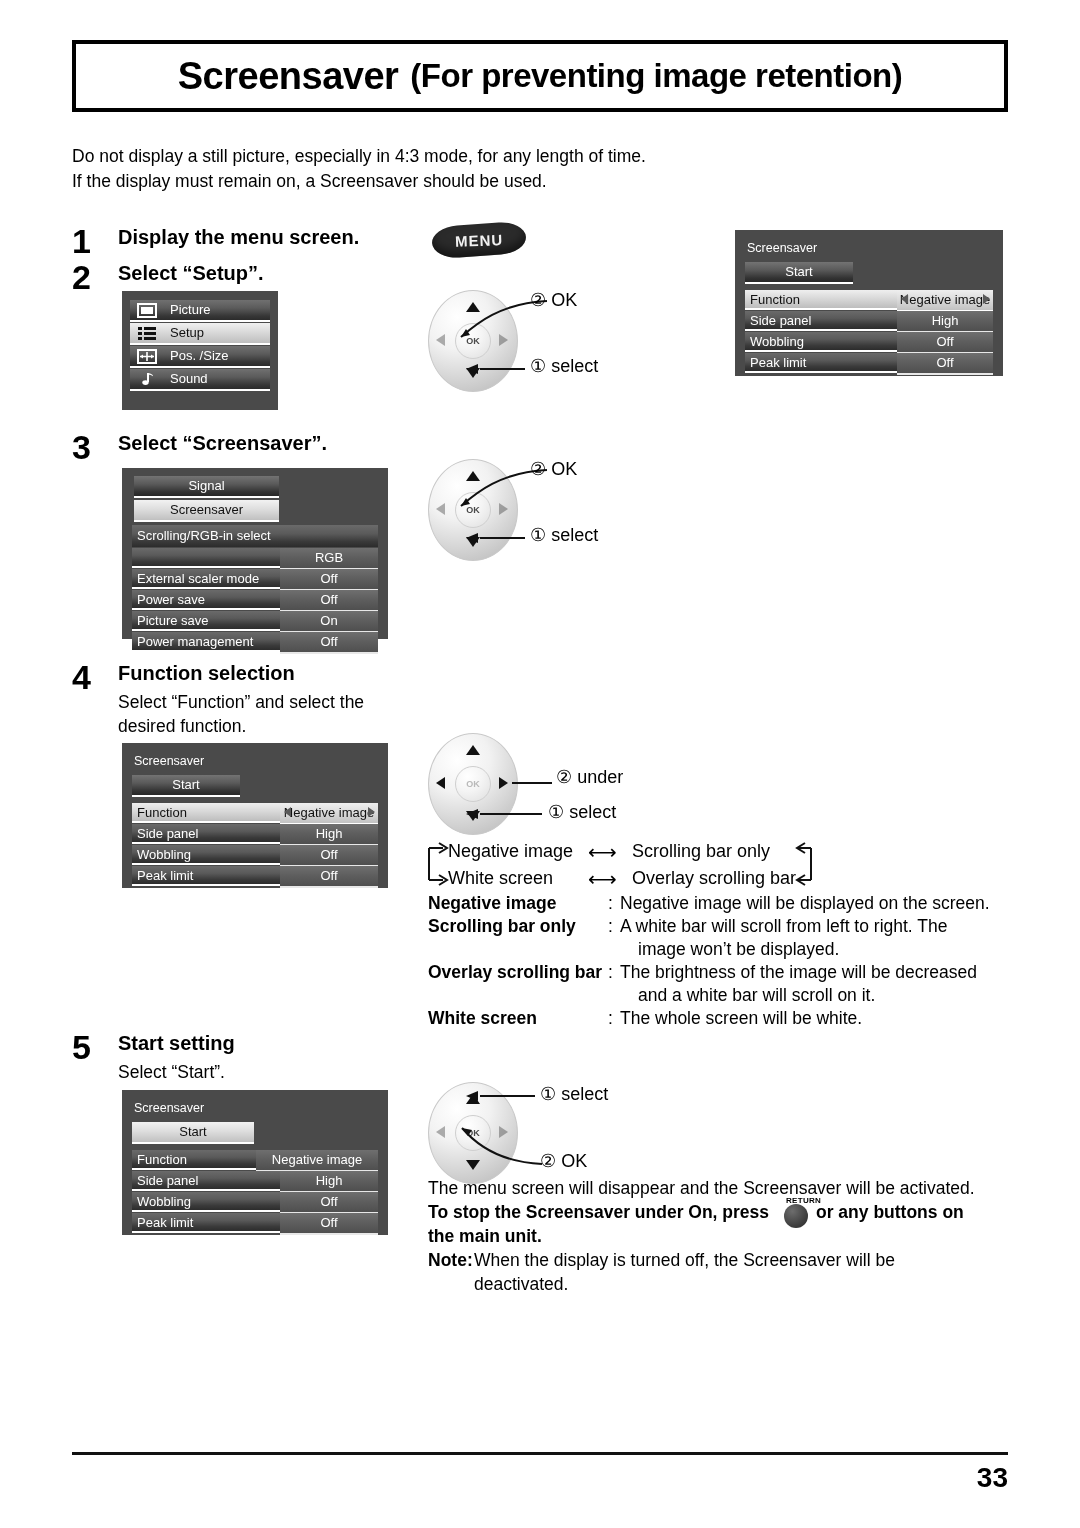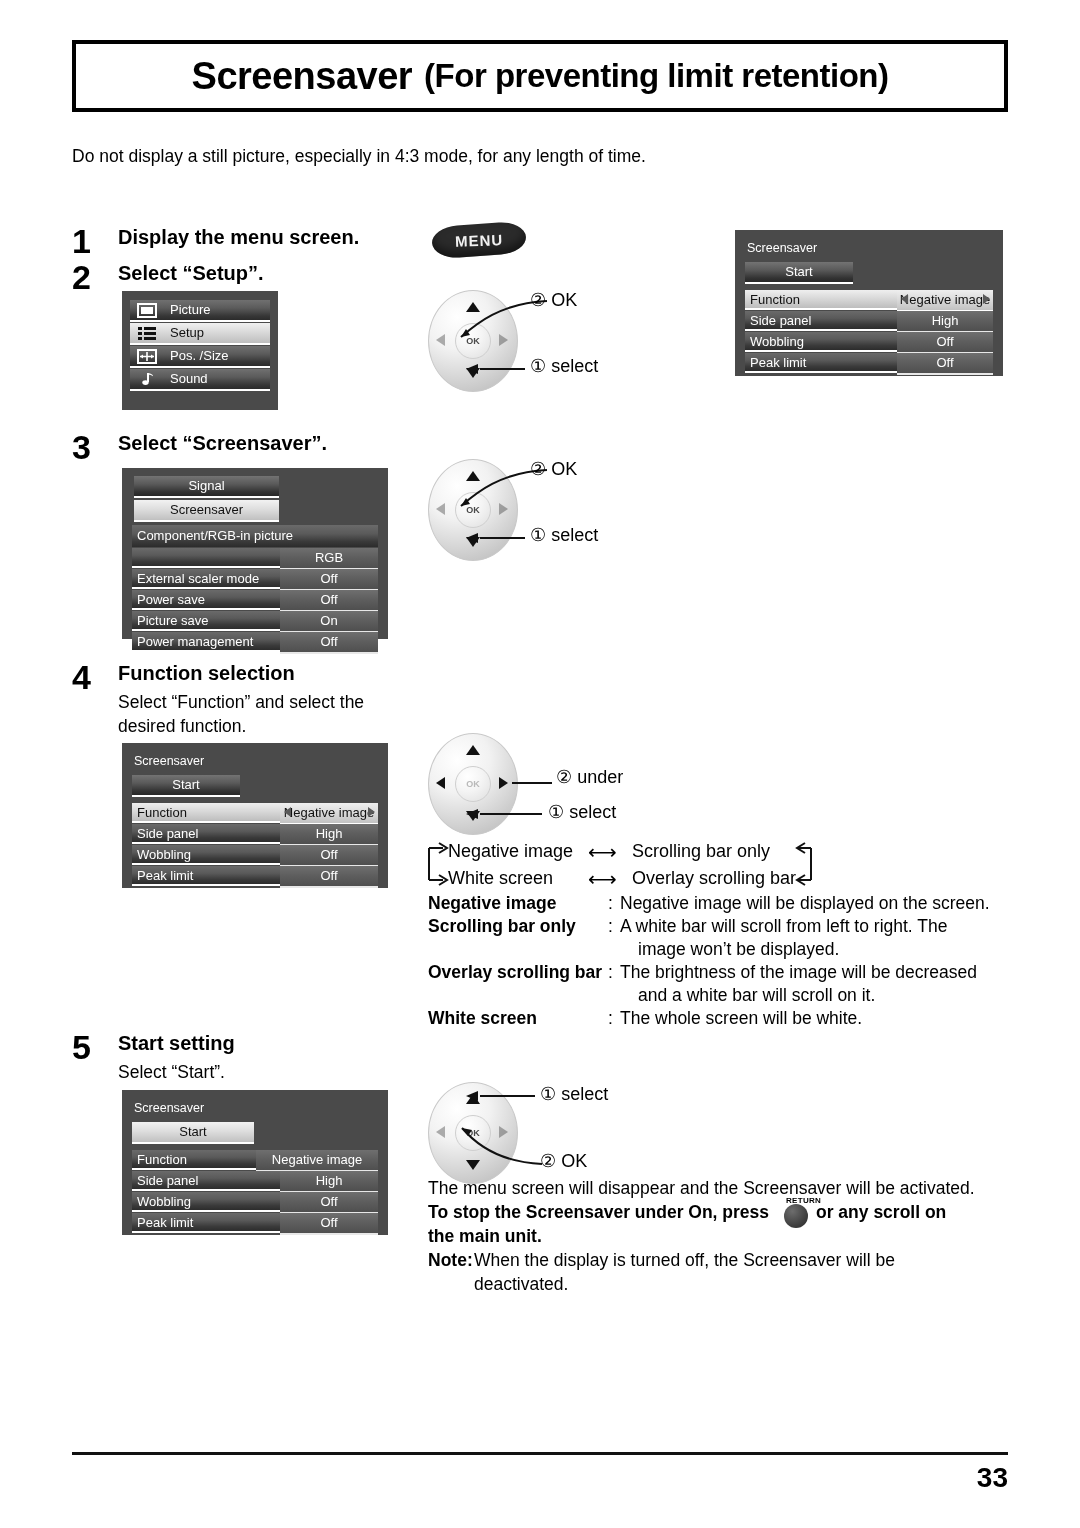--- a/index.html
+++ b/index.html
@@ -128,7 +128,7 @@
   <div class="title-box">
     <span class="title-main">Screensaver</span>
     <span style="width:12px"></span>
-    <span class="title-sub">(For preventing limit retention)</span>
+    <span class="title-sub">(For preventing image retention)</span>
   </div>
 
   <div class="intro">

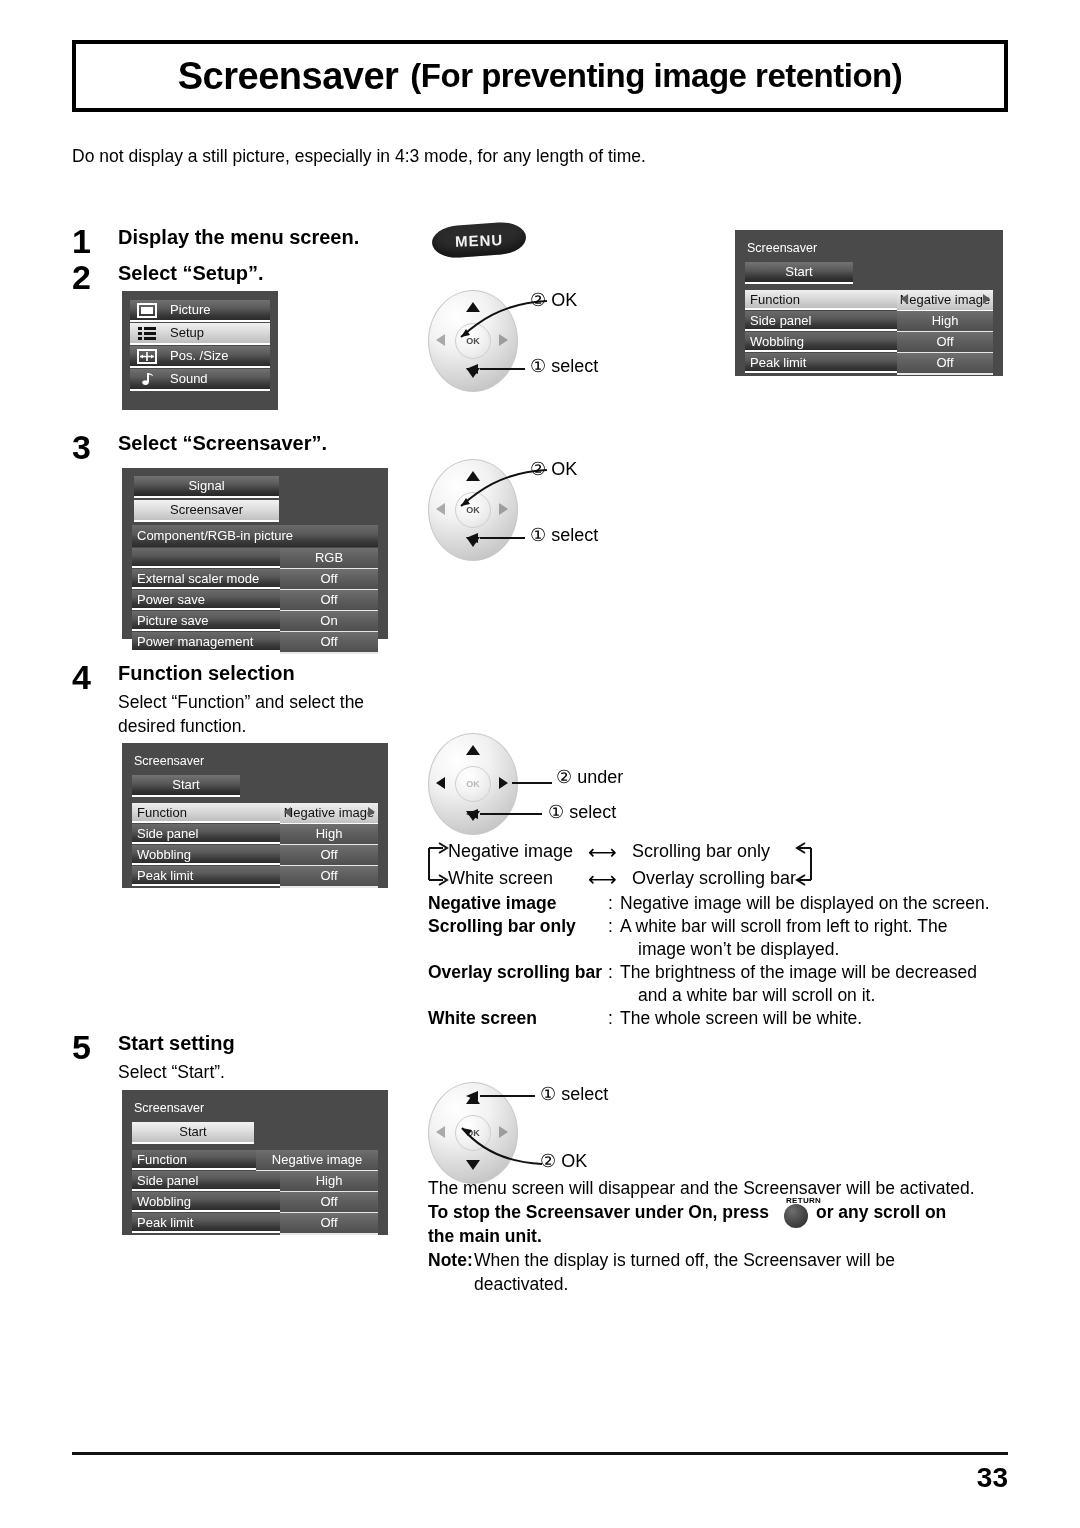--- a/index.html
+++ b/index.html
@@ -133,6 +133,7 @@
 
   <div class="intro">
     <div>Do not display a still picture, especially in 4:3 mode, for any length of time.</div>
+    <div>If the display must remain on, a Screensaver should be used.</div>
   </div>
 
   <div class="stepnum" style="left:72px;top:222px;">1</div>

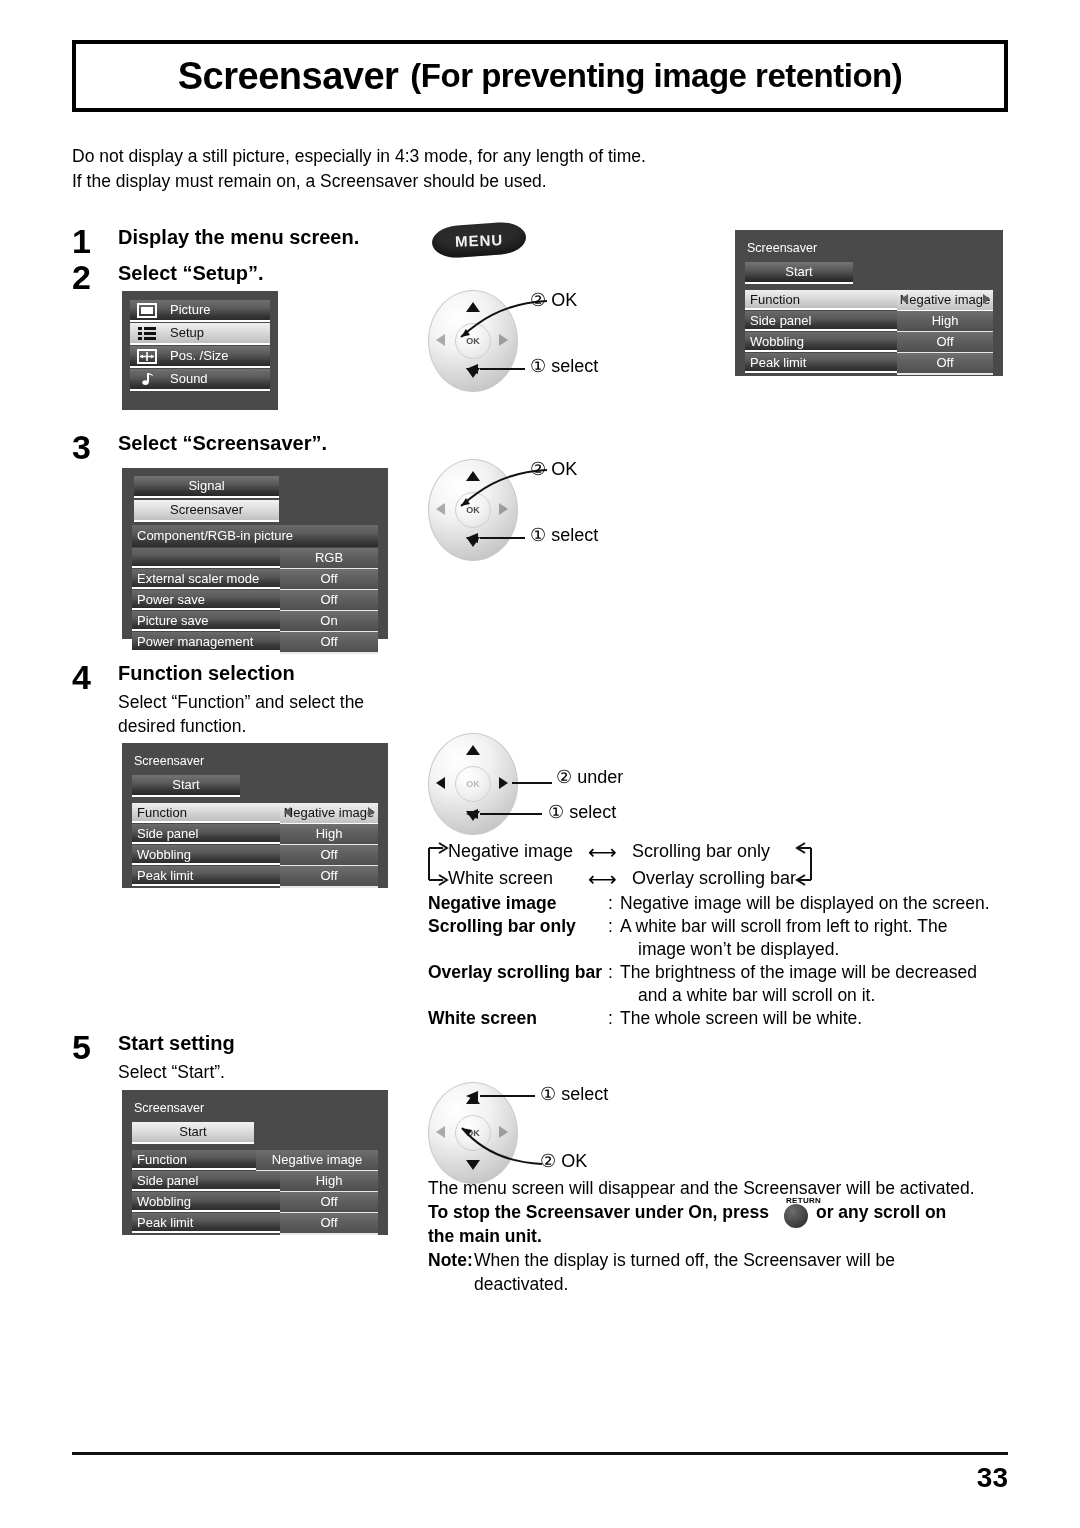--- a/index.html
+++ b/index.html
@@ -258,7 +258,7 @@
       </div>
       <div style="height:5px"></div>
       <div class="row" style="height:22px;">
-        <div class="lbl" style="width:246px;height:22px;line-height:22px;border-bottom:none;">Component/RGB-in picture</div>
+        <div class="lbl" style="width:246px;height:22px;line-height:22px;border-bottom:none;">Scrolling/RGB-in select</div>
       </div>
       <div class="row">
         <div class="lbl" style="width:148px;"></div>

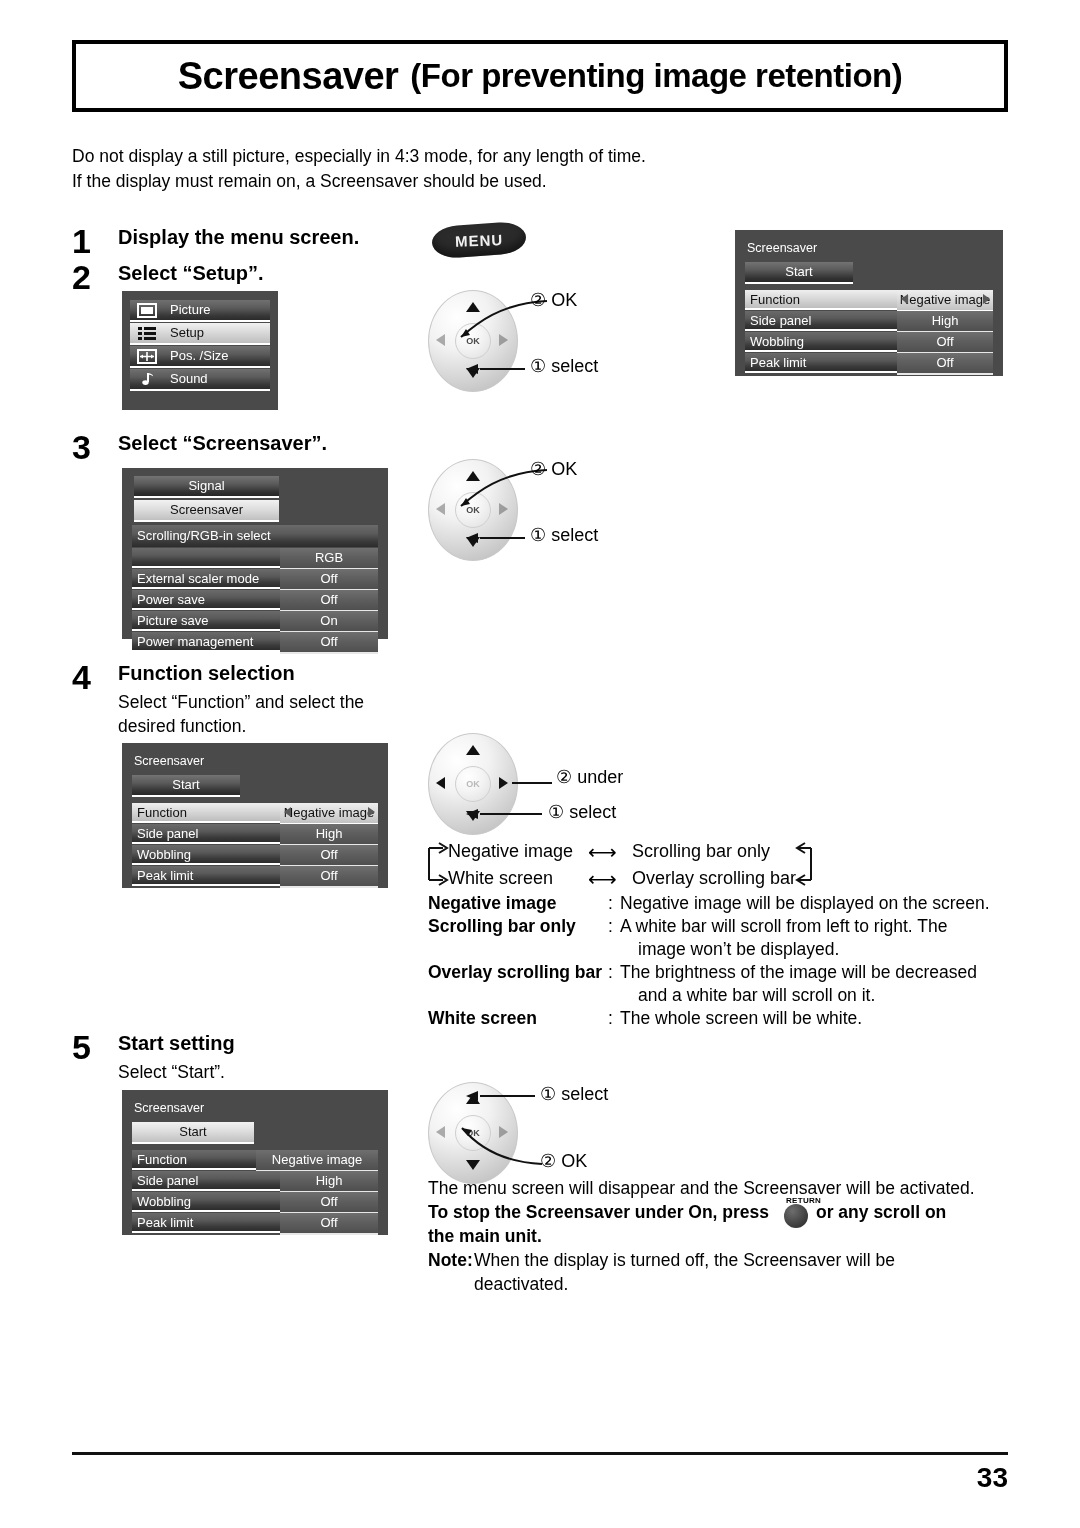--- a/index.html
+++ b/index.html
@@ -449,7 +449,7 @@
   <div class="para" style="left:428px;top:1176px;width:580px;">The menu screen will disappear and the Screensaver will be activated.</div>
   <div class="retbtn" style="left:784px;top:1204px;"></div>
   <div class="retlbl" style="left:786px;top:1196px;text-align:center;">RETURN</div>
-  <div class="para bold" style="left:816px;top:1200px;">or any scroll on</div>
+  <div class="para bold" style="left:816px;top:1200px;">or any buttons on</div>
   <div class="para bold" style="left:428px;top:1224px;">the main unit.</div>
   <div class="para bold" style="left:428px;top:1248px;">Note:</div>
   <div class="para" style="left:474px;top:1248px;">When the display is turned off, the Screensaver will be</div>

